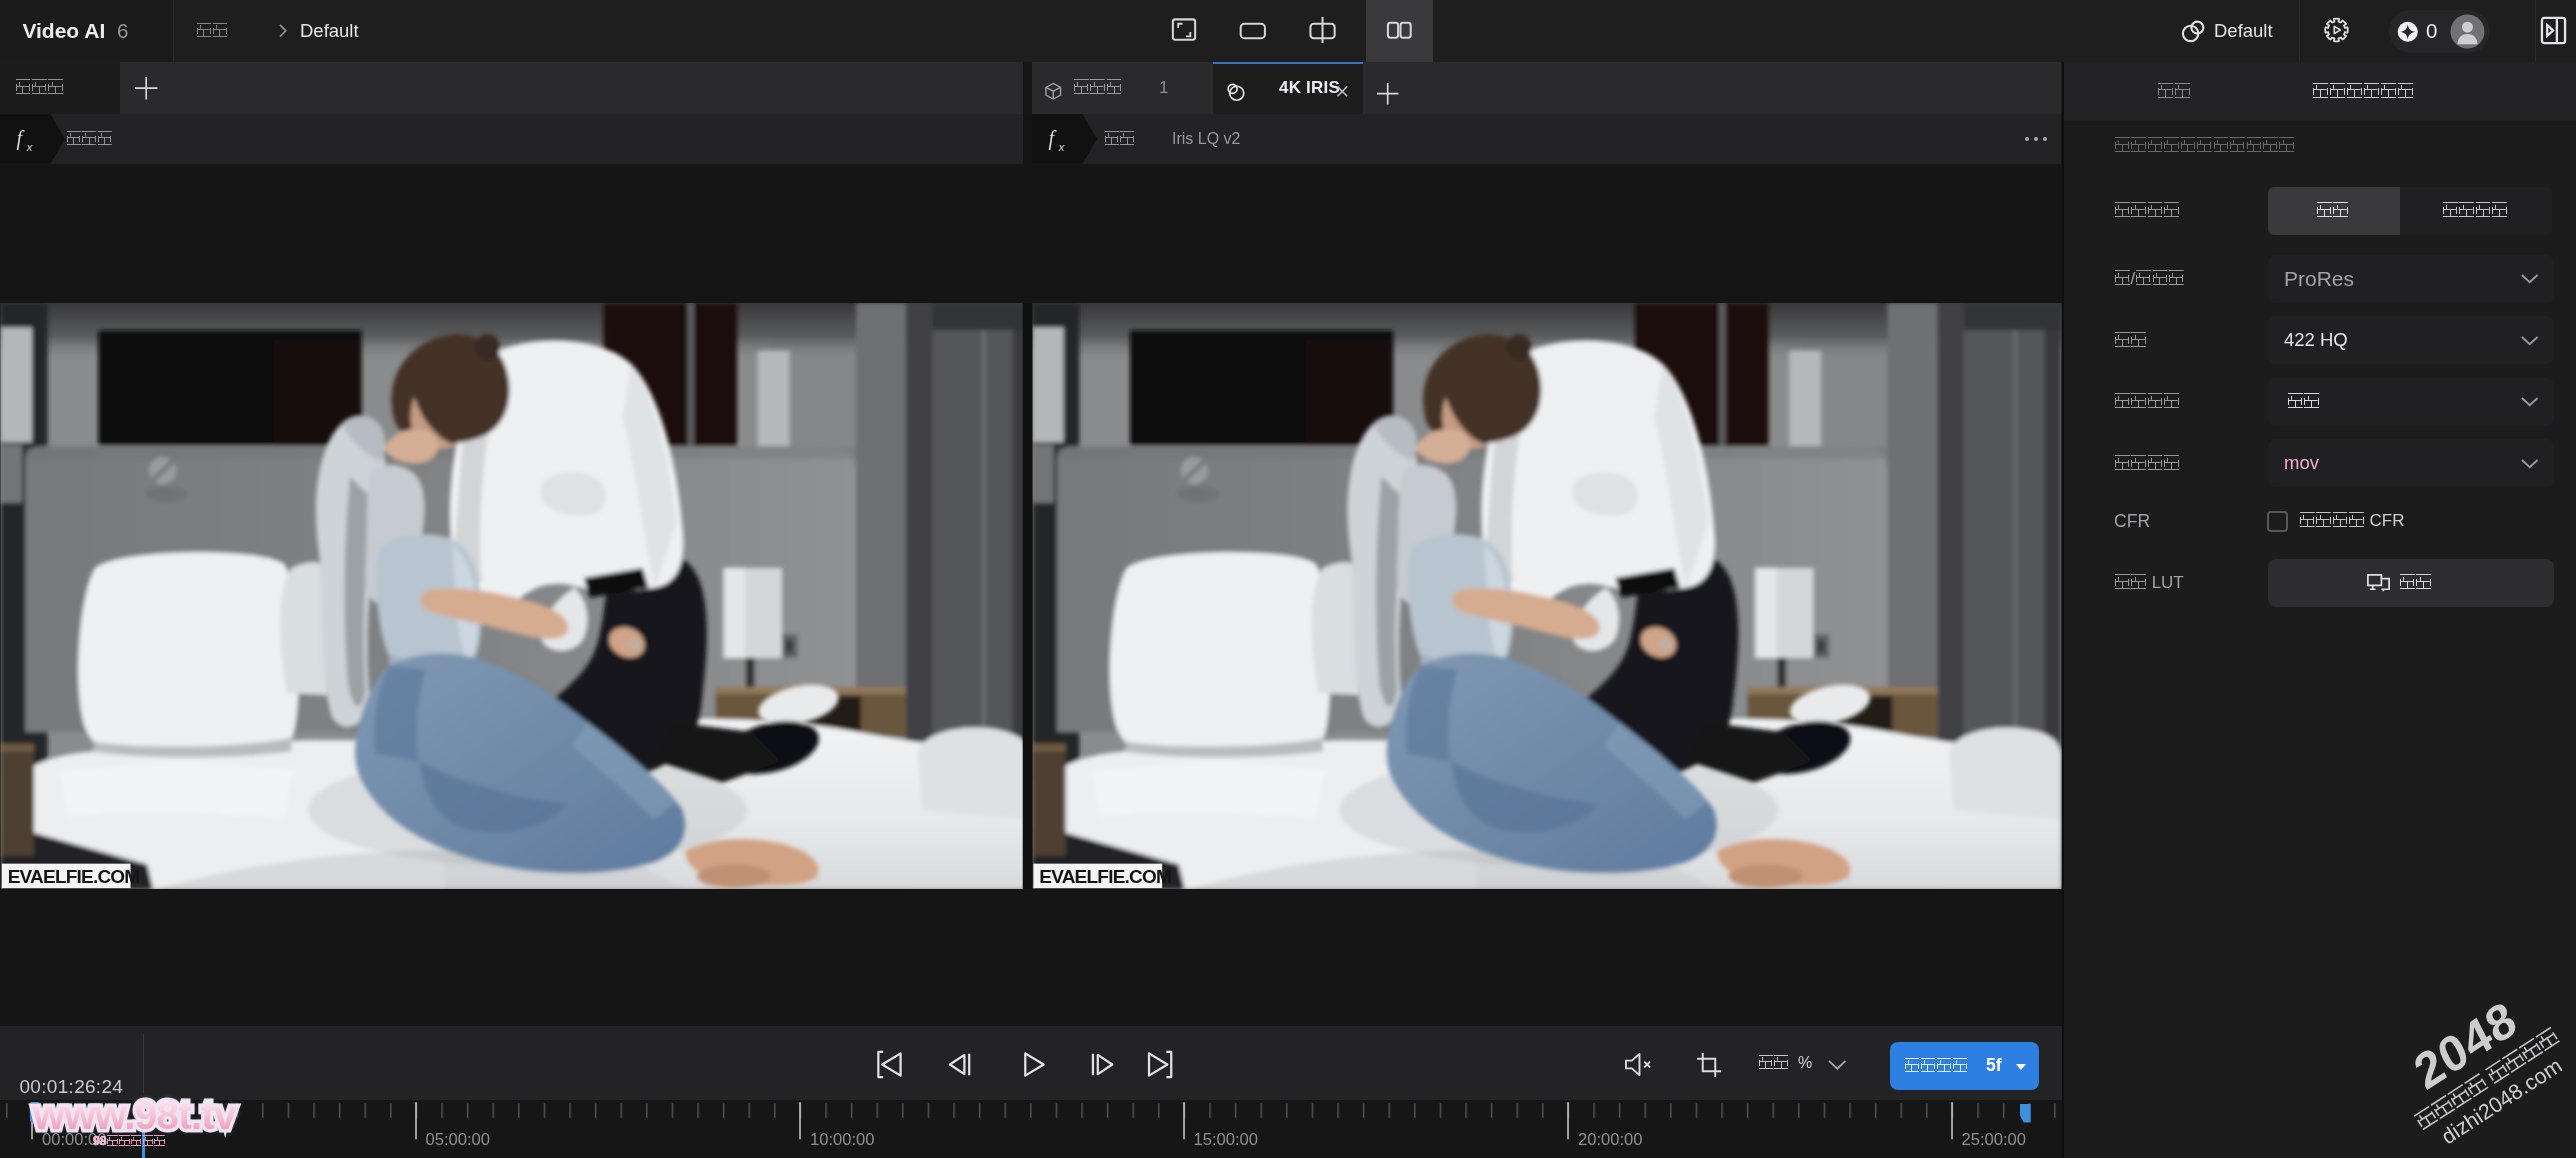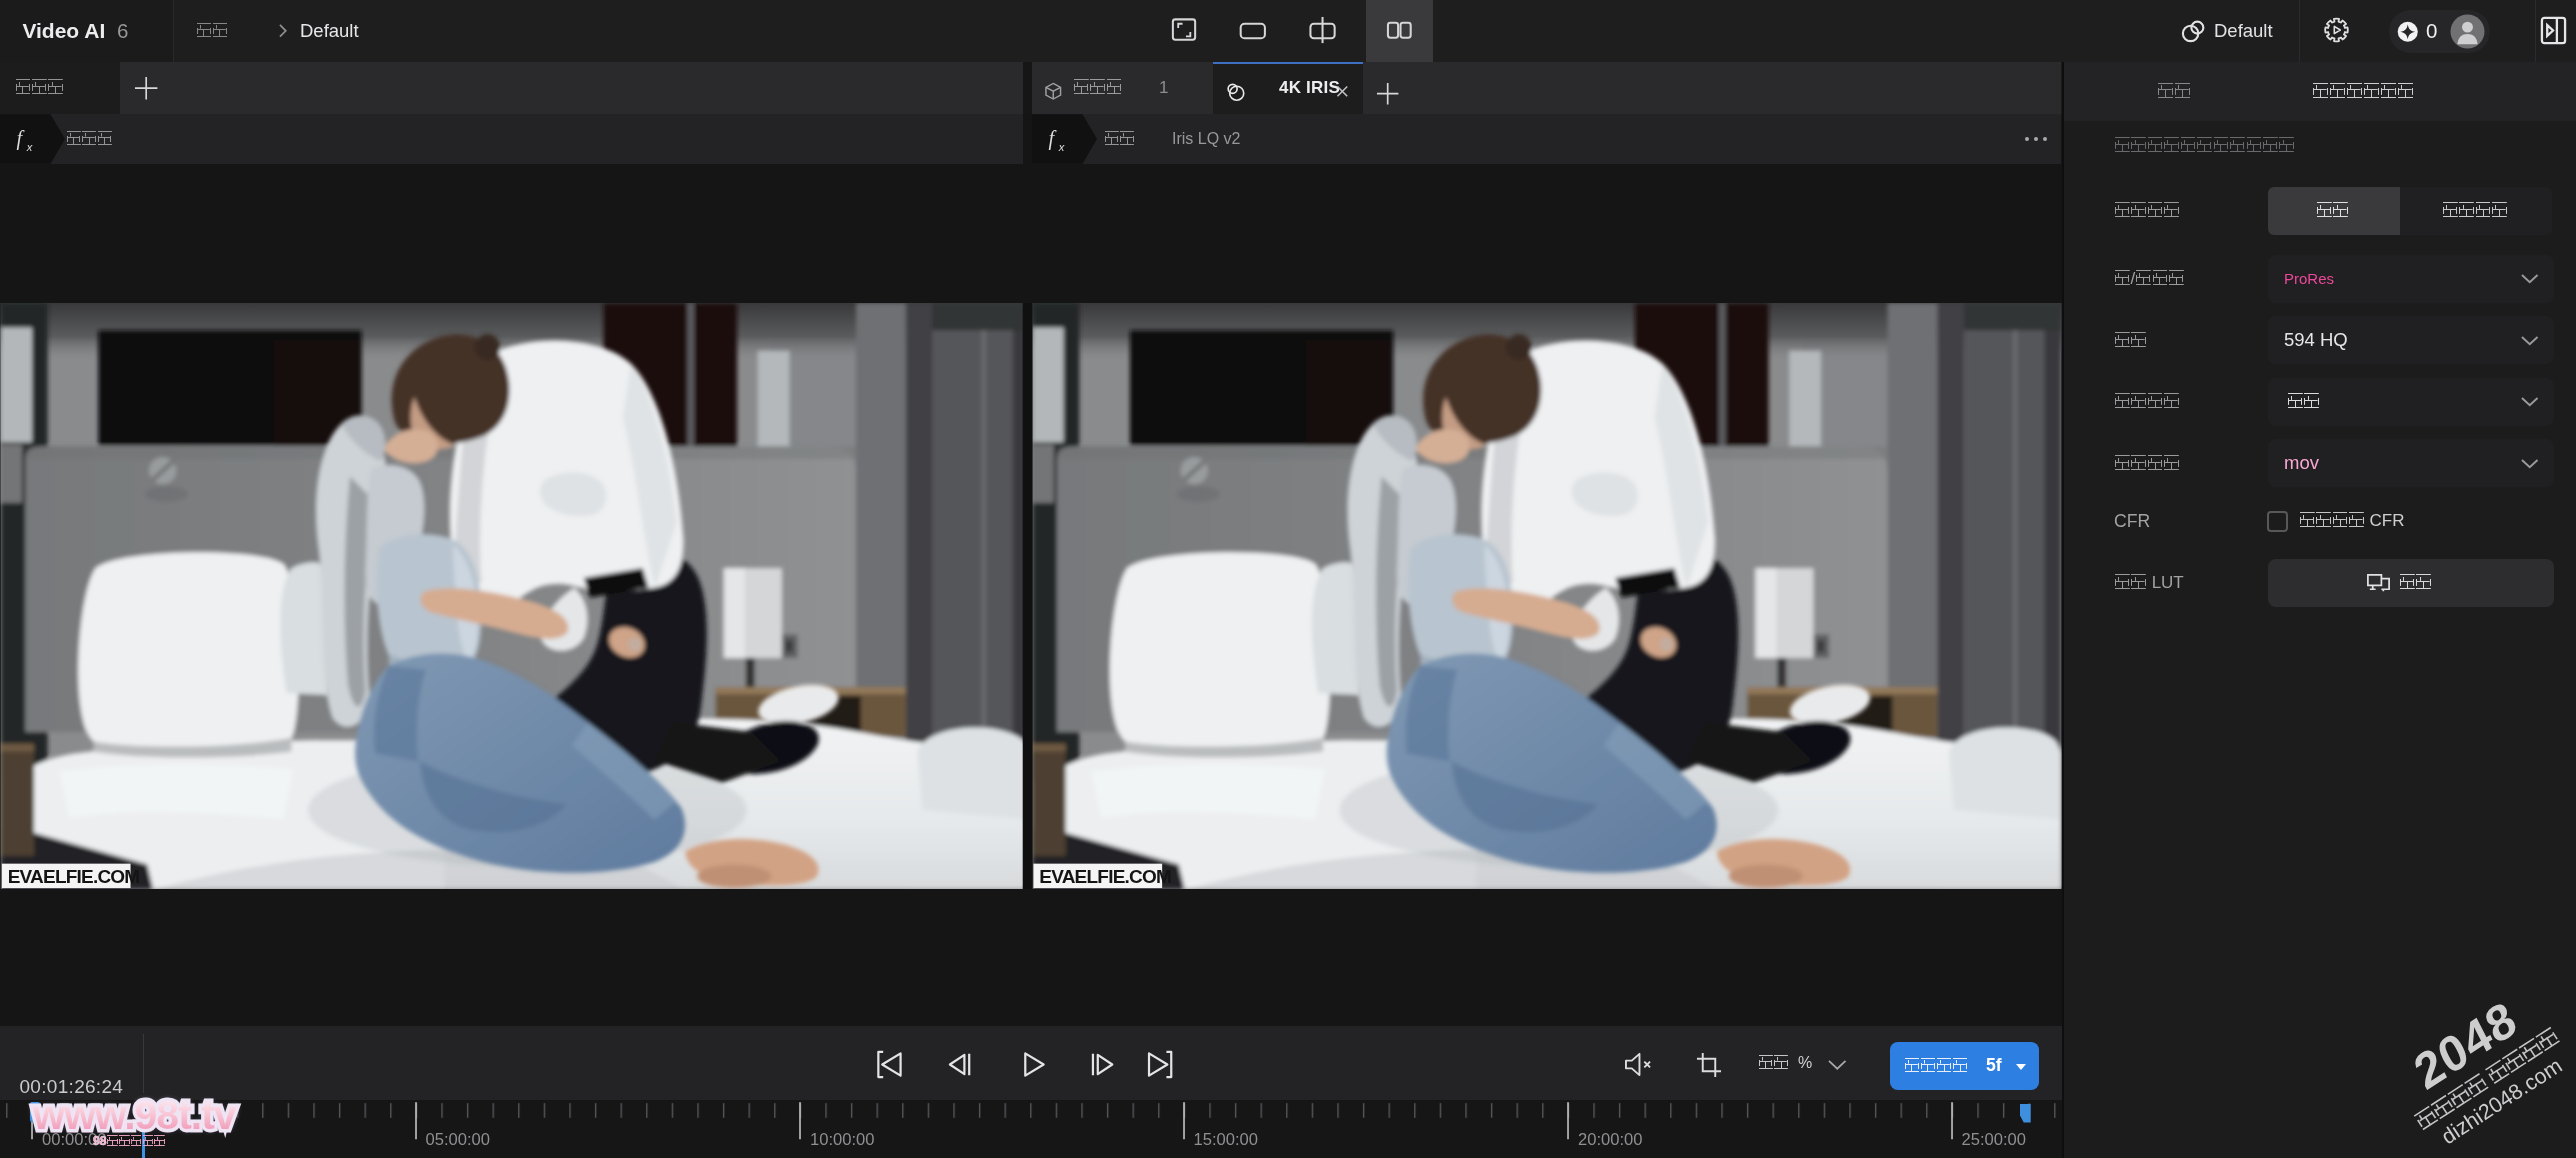--- a/index.html
+++ b/index.html
@@ -343,7 +343,7 @@
 
 <div class="abs" style="left:2114px;top:269px;font-size:17px;color:#a2a2a4;"><i class="cj"></i>/<i class="cj"></i><i class="cj"></i><i class="cj"></i></div>
 <div class="abs" style="left:2268px;top:255px;width:286px;height:48px;background:#202022;border-radius:7.8px;"></div>
-<div class="abs" style="left:2284px;top:255px;height:48px;line-height:48px;font-size:15px;color:#ec4899;text-align:right;">ProRes</div>
+<div class="abs" style="left:2284px;top:255px;height:48px;line-height:48px;font-size:21px;color:#a3a3a3;text-align:right;">ProRes</div>
 
 <div class="abs" style="left:2114px;top:331px;font-size:17px;color:#a2a2a4;"><i class="cj"></i><i class="cj"></i></div>
 <div class="abs" style="left:2268px;top:316px;width:286px;height:48px;background:#202022;border-radius:7.8px;"></div>

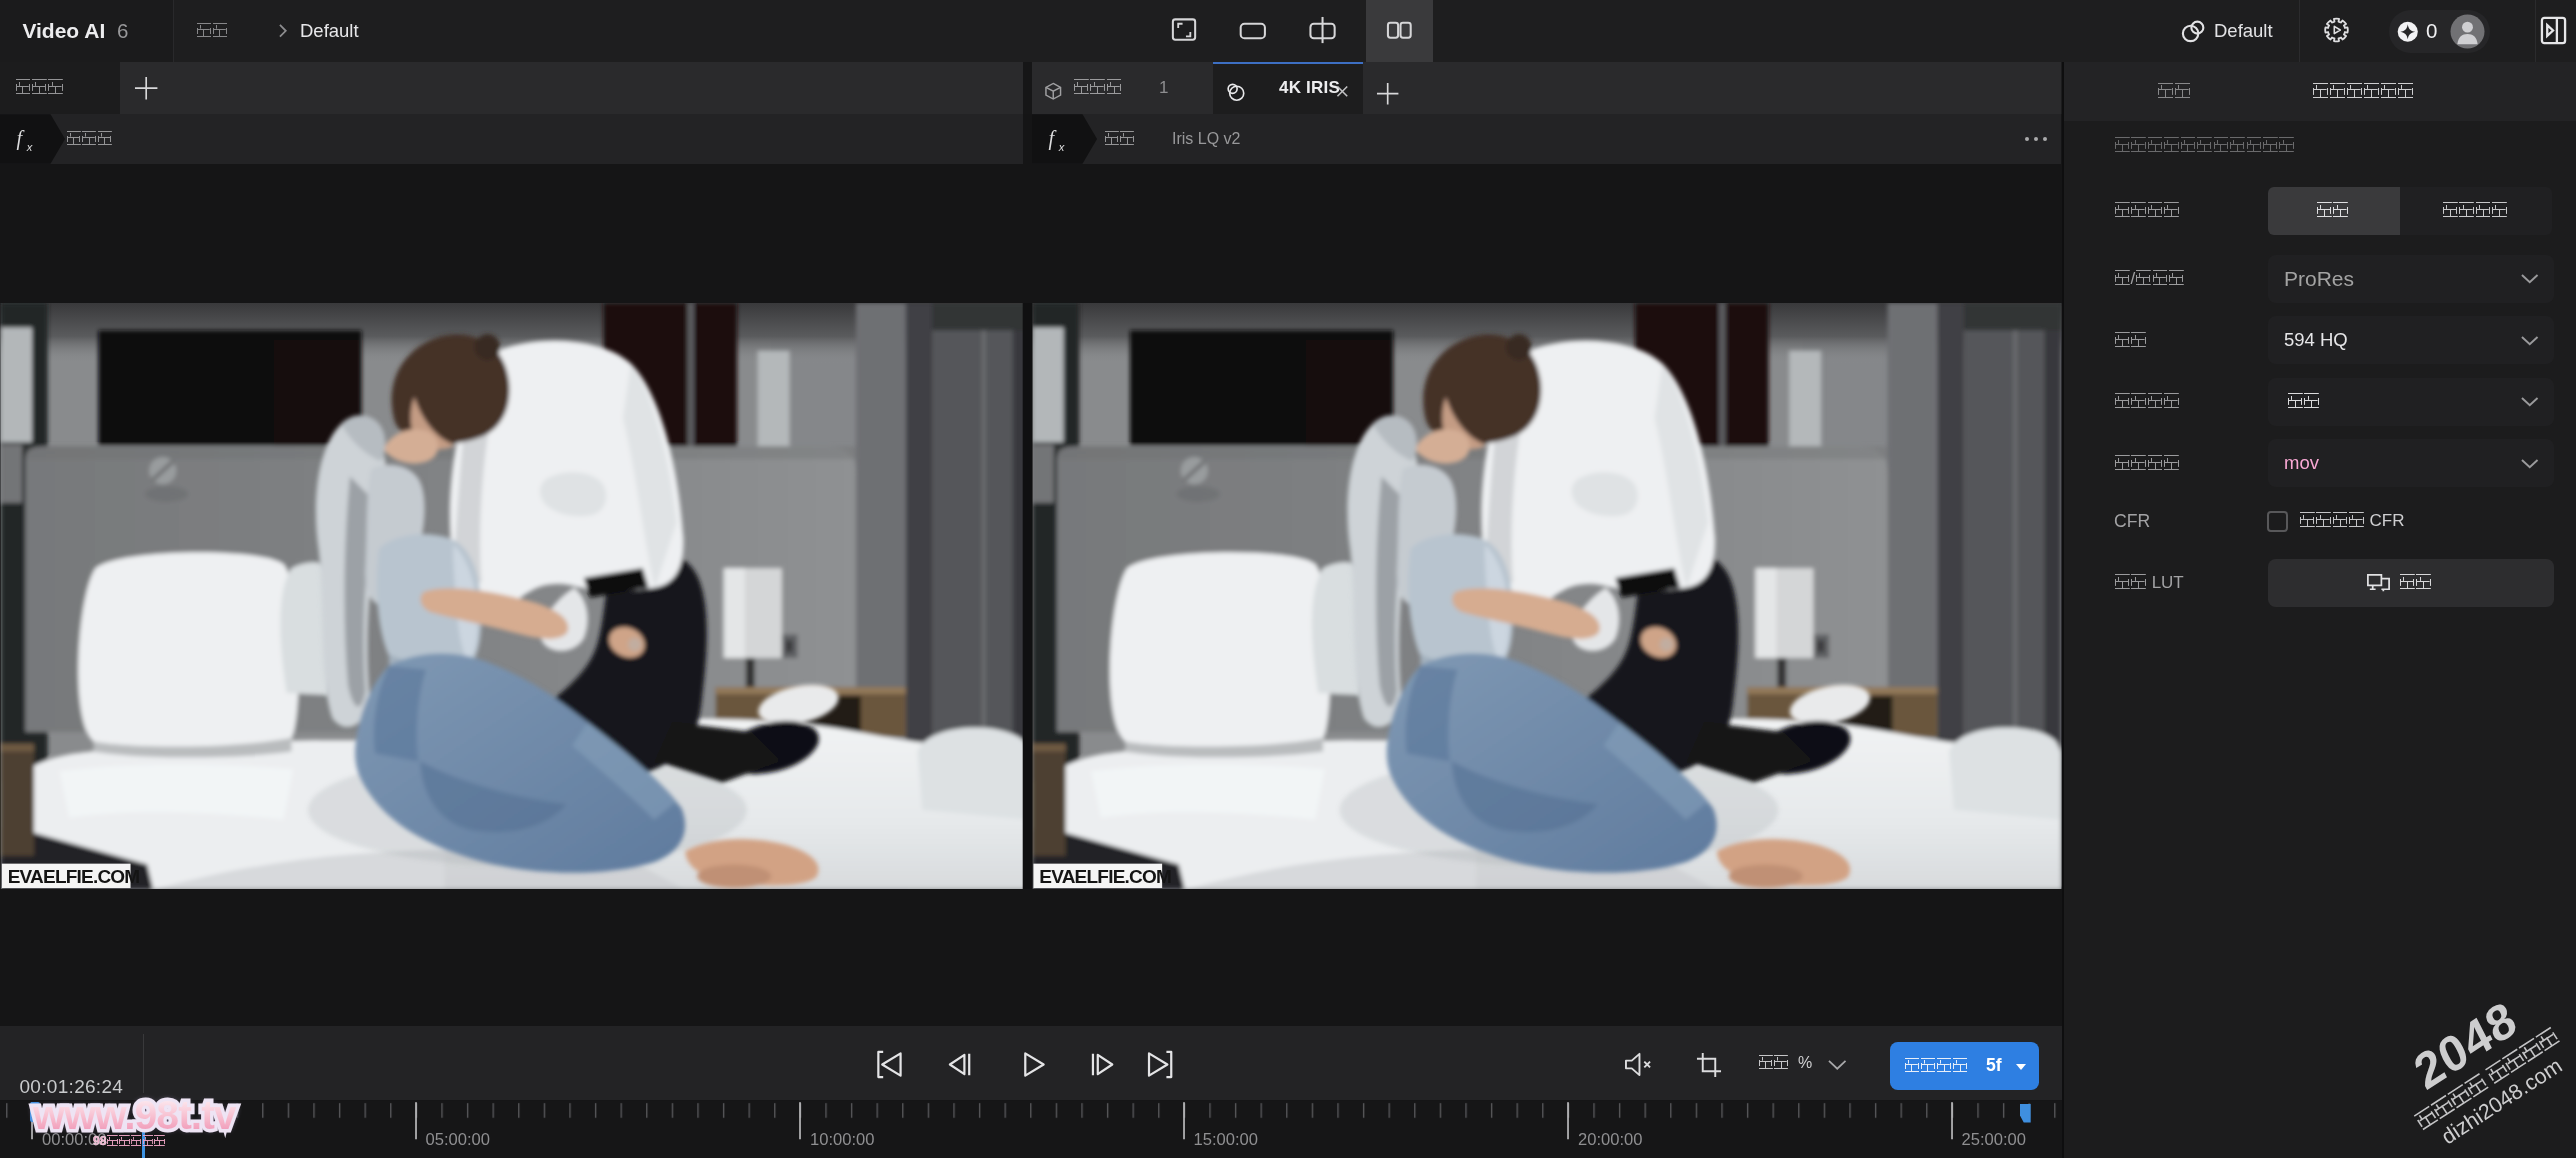--- a/index.html
+++ b/index.html
@@ -347,7 +347,7 @@
 
 <div class="abs" style="left:2114px;top:331px;font-size:17px;color:#a2a2a4;"><i class="cj"></i><i class="cj"></i></div>
 <div class="abs" style="left:2268px;top:316px;width:286px;height:48px;background:#202022;border-radius:7.8px;"></div>
-<div class="abs" style="left:2284px;top:316px;height:48px;line-height:48px;font-size:18.5px;color:#e6e6e8;">594 HQ</div>
+<div class="abs" style="left:2284px;top:316px;height:48px;line-height:48px;font-size:18.5px;color:#e6e6e8;">422 HQ</div>
 
 <div class="abs" style="left:2114px;top:392px;font-size:17px;color:#a2a2a4;"><i class="cj"></i><i class="cj"></i><i class="cj"></i><i class="cj"></i></div>
 <div class="abs" style="left:2268px;top:378px;width:286px;height:48px;background:#202022;border-radius:7.8px;"></div>

